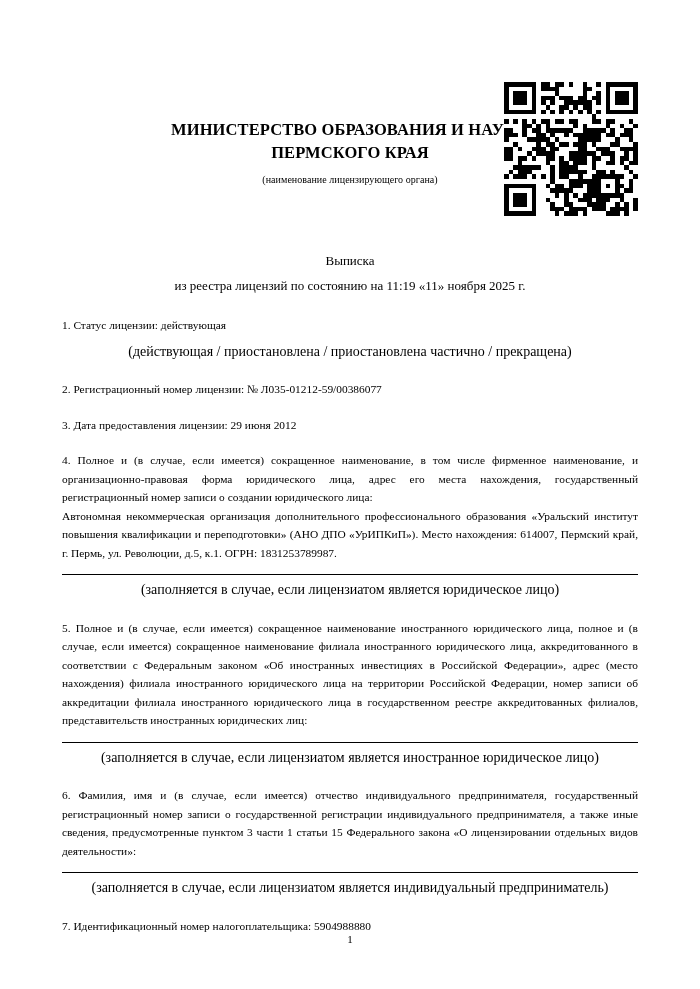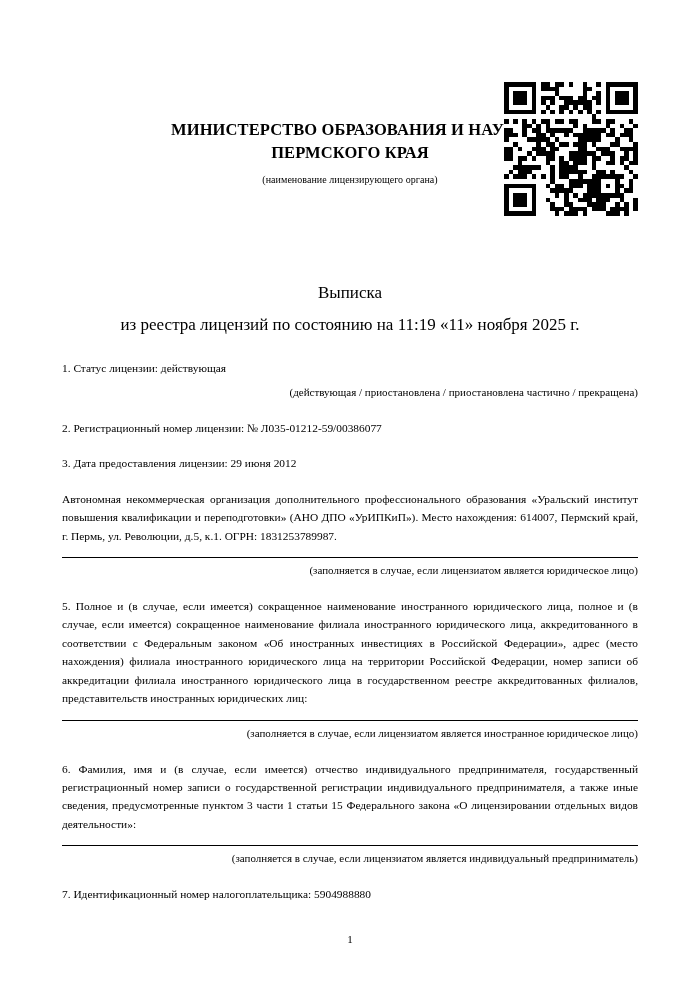--- a/index.html
+++ b/index.html
@@ -53,9 +53,9 @@
 
   
   .doc-title {
-    margin-top: 92px;
+    margin-top: 64px;
     text-align: center;
-    font-size: 17px;
+    font-size: 13px;
     line-height: 1.9;
   }
 

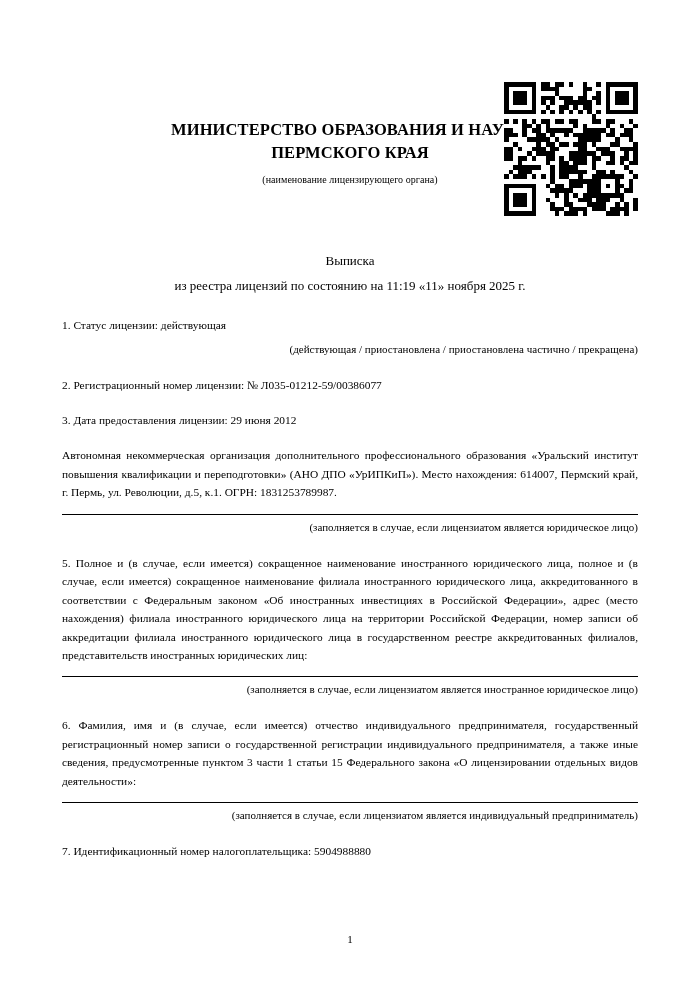--- a/index.html
+++ b/index.html
@@ -69,8 +69,8 @@
   .item.first { margin-top: 18px; }
   .item p { margin: 0; }
   .caption {
-    text-align: right;
-    font-size: 11px;
+    text-align: center;
+    font-size: 14px;
     margin-top: 6px;
   }
   .caption.tight { margin-top: 4px; }

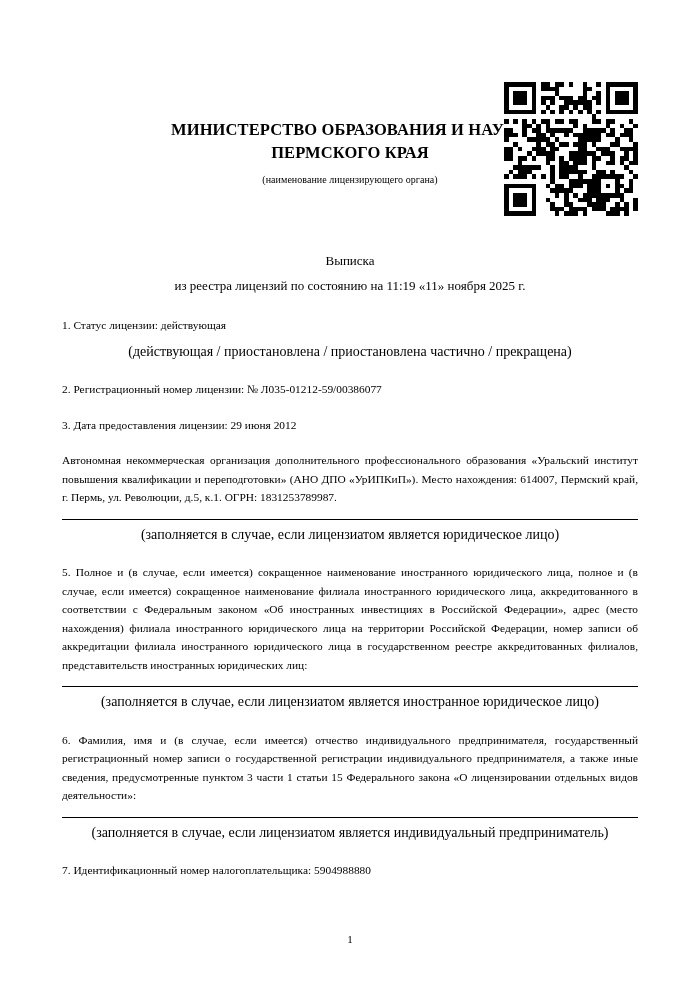--- a/index.html
+++ b/index.html
@@ -127,6 +127,7 @@
   </div>
 
   <div class="item">
+    <p>4. Полное и (в случае, если имеется) сокращенное наименование, в том числе фирменное наименование, и организационно-правовая форма юридического лица, адрес его места нахождения, государственный регистрационный номер записи о создании юридического лица:</p>
     <p>Автономная некоммерческая организация дополнительного профессионального образования «Уральский институт повышения квалификации и переподготовки» (АНО ДПО «УрИПКиП»). Место нахождения: 614007, Пермский край, г. Пермь, ул. Революции, д.5, к.1. ОГРН: 1831253789987.</p>
     <hr class="rule">
     <div class="caption tight">(заполняется в случае, если лицензиатом является юридическое лицо)</div>

